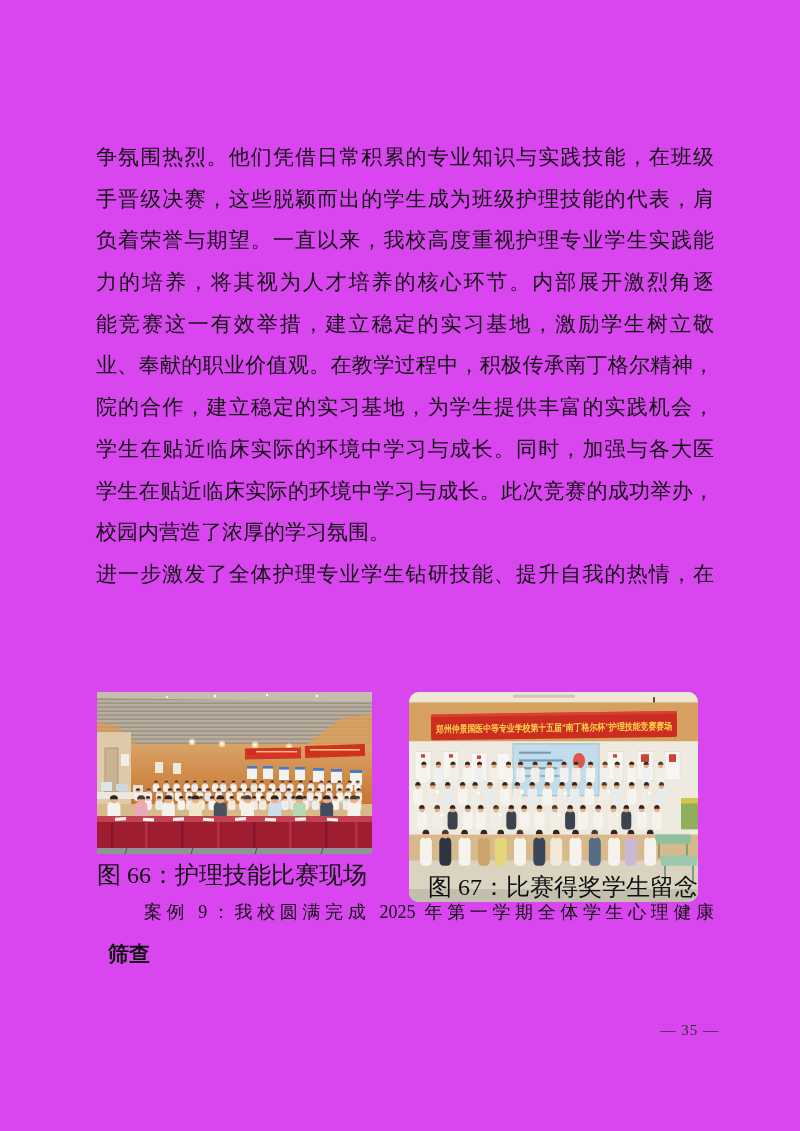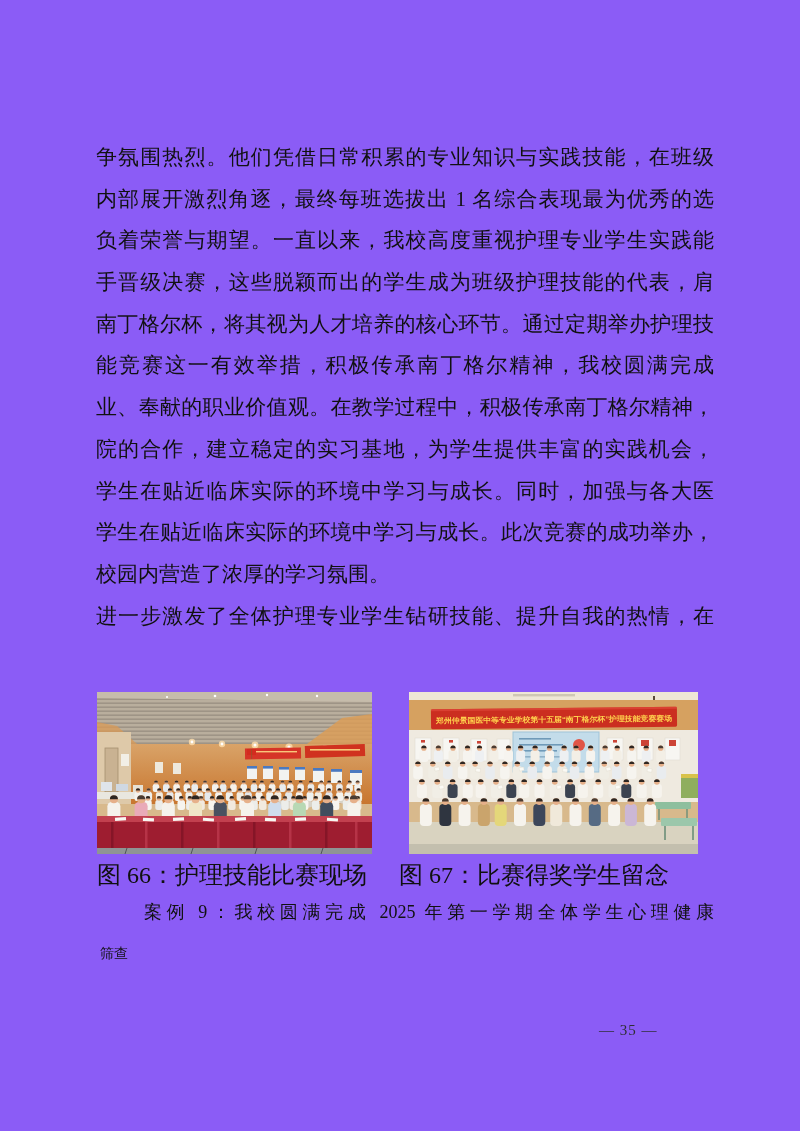--- a/index.html
+++ b/index.html
@@ -8,7 +8,7 @@
     font-family:"Liberation Serif","DejaVu Serif",serif;color:#111111;
     overflow:hidden;
   }
-  .page{position:absolute;inset:0;background:#8b5cf6;}
+  .page{position:absolute;inset:0;background:#d946ef;}
   
   .body-text{position:absolute;left:96px;top:137px;width:618px;font-size:21px;}
   .bline{height:41.7px;line-height:41.7px;white-space:nowrap;}

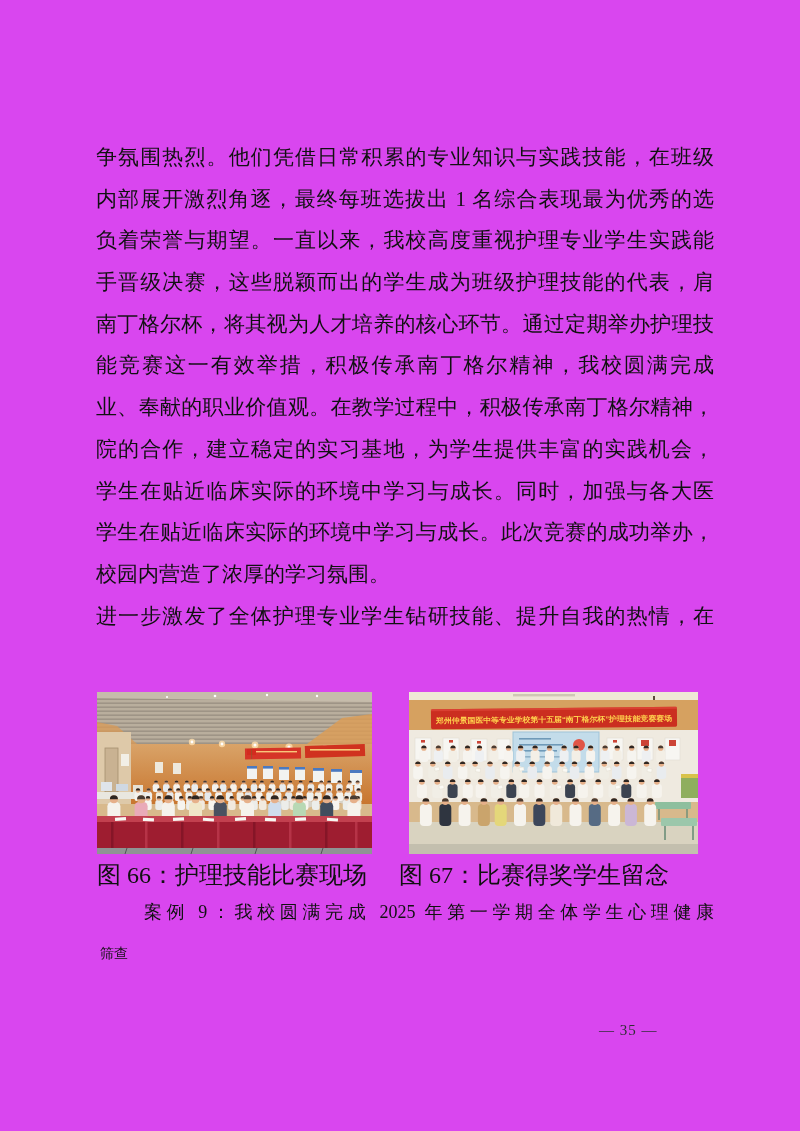--- a/index.html
+++ b/index.html
@@ -37,7 +37,6 @@
 
   <div class="body-text">
     <div class="bline j">争氛围热烈。他们凭借日常积累的专业知识与实践技能，在班级</div>
-    <div class="bline j">内部展开激烈角逐，最终每班选拔出 1 名综合表现最为优秀的选</div>
     <div class="bline j">负着荣誉与期望。一直以来，我校高度重视护理专业学生实践能</div>
     <div class="bline j">手晋级决赛，这些脱颖而出的学生成为班级护理技能的代表，肩</div>
     <div class="bline j">南丁格尔杯，将其视为人才培养的核心环节。通过定期举办护理技</div>

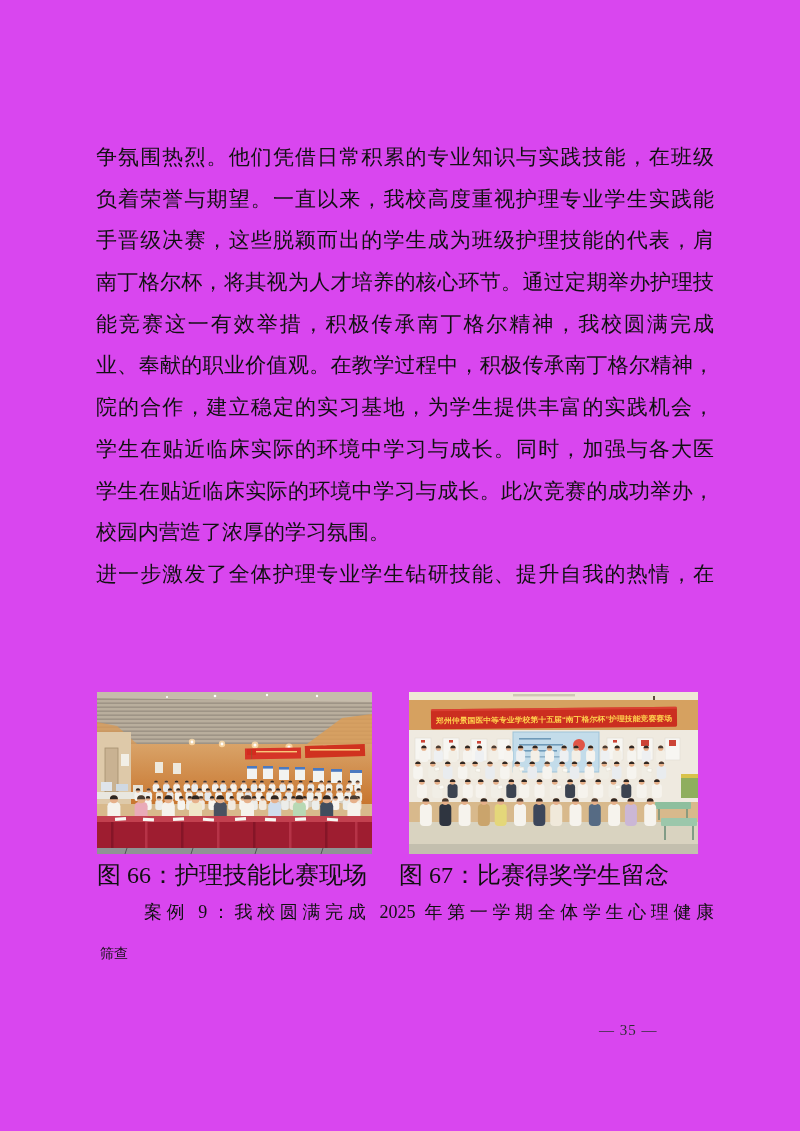--- a/index.html
+++ b/index.html
@@ -37,8 +37,8 @@
 
   <div class="body-text">
     <div class="bline j">争氛围热烈。他们凭借日常积累的专业知识与实践技能，在班级</div>
+    <div class="bline j">手晋级决赛，这些脱颖而出的学生成为班级护理技能的代表，肩</div>
     <div class="bline j">负着荣誉与期望。一直以来，我校高度重视护理专业学生实践能</div>
-    <div class="bline j">手晋级决赛，这些脱颖而出的学生成为班级护理技能的代表，肩</div>
     <div class="bline j">南丁格尔杯，将其视为人才培养的核心环节。通过定期举办护理技</div>
     <div class="bline j">能竞赛这一有效举措，积极传承南丁格尔精神，我校圆满完成</div>
     <div class="bline j">业、奉献的职业价值观。在教学过程中，积极传承南丁格尔精神，</div>

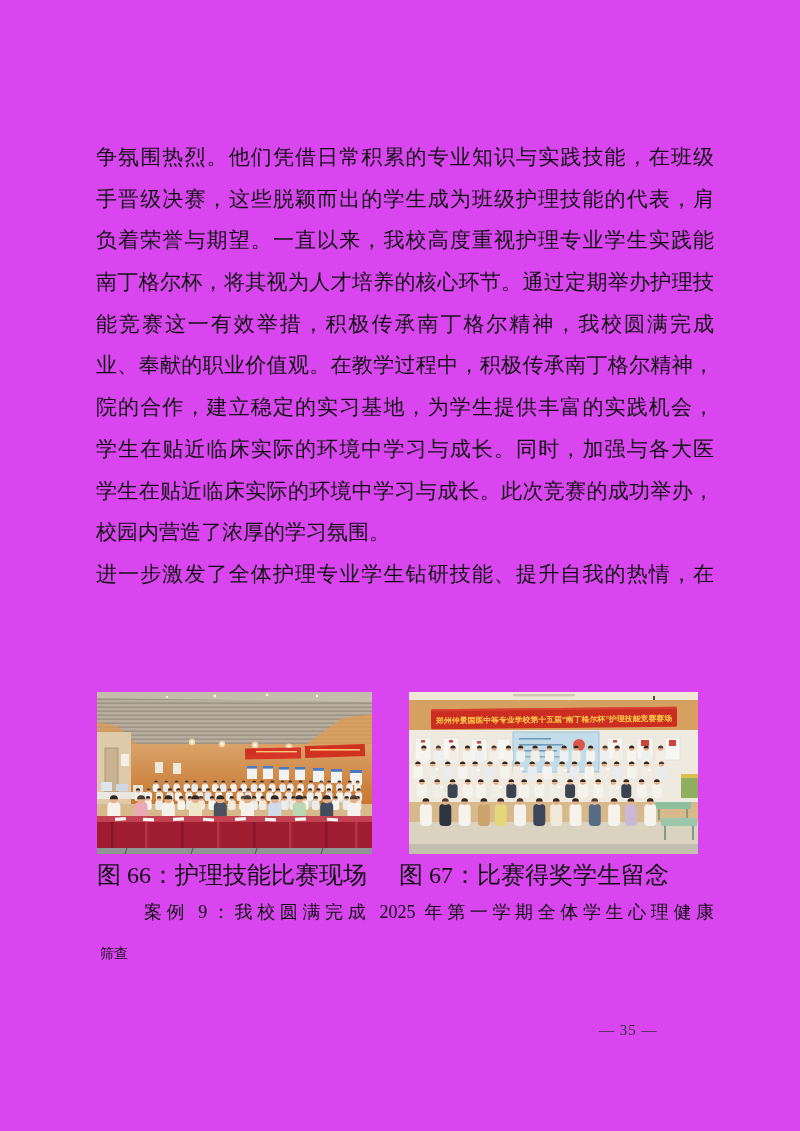--- a/index.html
+++ b/index.html
@@ -39,7 +39,7 @@
     <div class="bline j">争氛围热烈。他们凭借日常积累的专业知识与实践技能，在班级</div>
     <div class="bline j">手晋级决赛，这些脱颖而出的学生成为班级护理技能的代表，肩</div>
     <div class="bline j">负着荣誉与期望。一直以来，我校高度重视护理专业学生实践能</div>
-    <div class="bline j">南丁格尔杯，将其视为人才培养的核心环节。通过定期举办护理技</div>
+    <div class="bline j">力的培养，将其视为人才培养的核心环节。内部展开激烈角逐</div>
     <div class="bline j">能竞赛这一有效举措，积极传承南丁格尔精神，我校圆满完成</div>
     <div class="bline j">业、奉献的职业价值观。在教学过程中，积极传承南丁格尔精神，</div>
     <div class="bline j">院的合作，建立稳定的实习基地，为学生提供丰富的实践机会，</div>

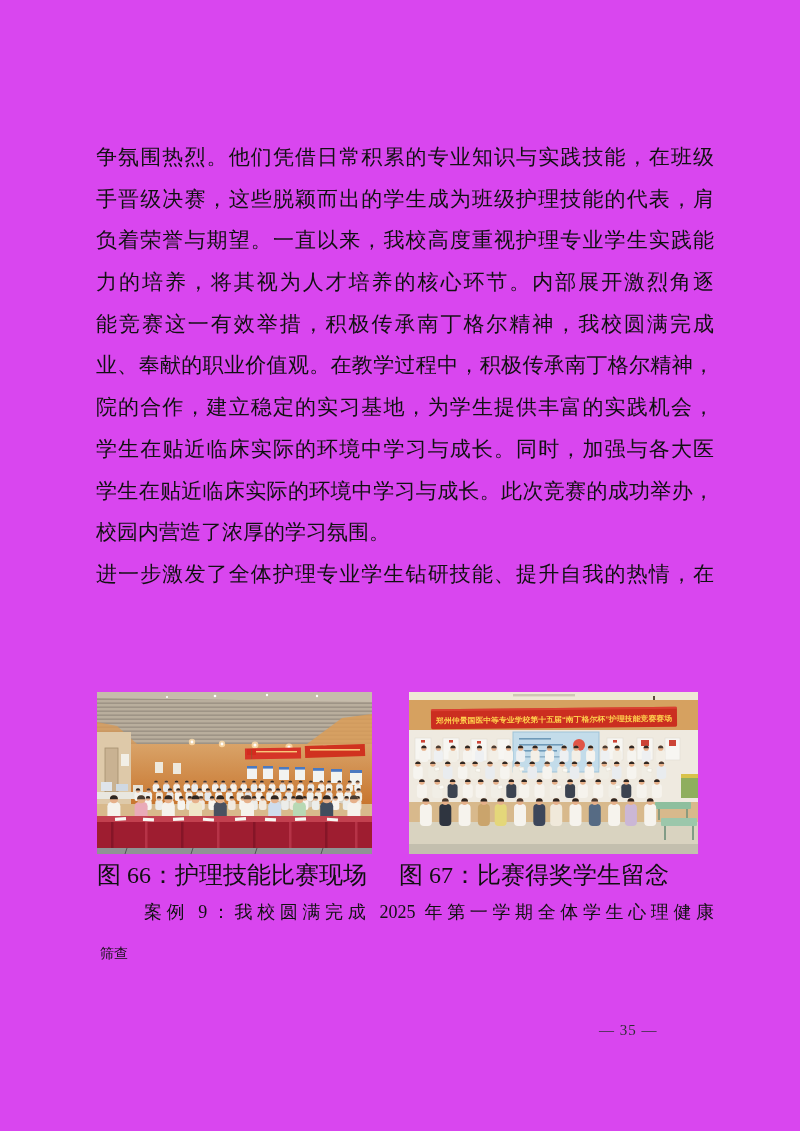--- a/index.html
+++ b/index.html
@@ -40,7 +40,7 @@
     <div class="bline j">手晋级决赛，这些脱颖而出的学生成为班级护理技能的代表，肩</div>
     <div class="bline j">负着荣誉与期望。一直以来，我校高度重视护理专业学生实践能</div>
     <div class="bline j">力的培养，将其视为人才培养的核心环节。内部展开激烈角逐</div>
-    <div class="bline j">能竞赛这一有效举措，积极传承南丁格尔精神，我校圆满完成</div>
+    <div class="bline j">能竞赛这一有效举措，建立稳定的实习基地，激励学生树立敬</div>
     <div class="bline j">业、奉献的职业价值观。在教学过程中，积极传承南丁格尔精神，</div>
     <div class="bline j">院的合作，建立稳定的实习基地，为学生提供丰富的实践机会，</div>
     <div class="bline j">学生在贴近临床实际的环境中学习与成长。同时，加强与各大医</div>

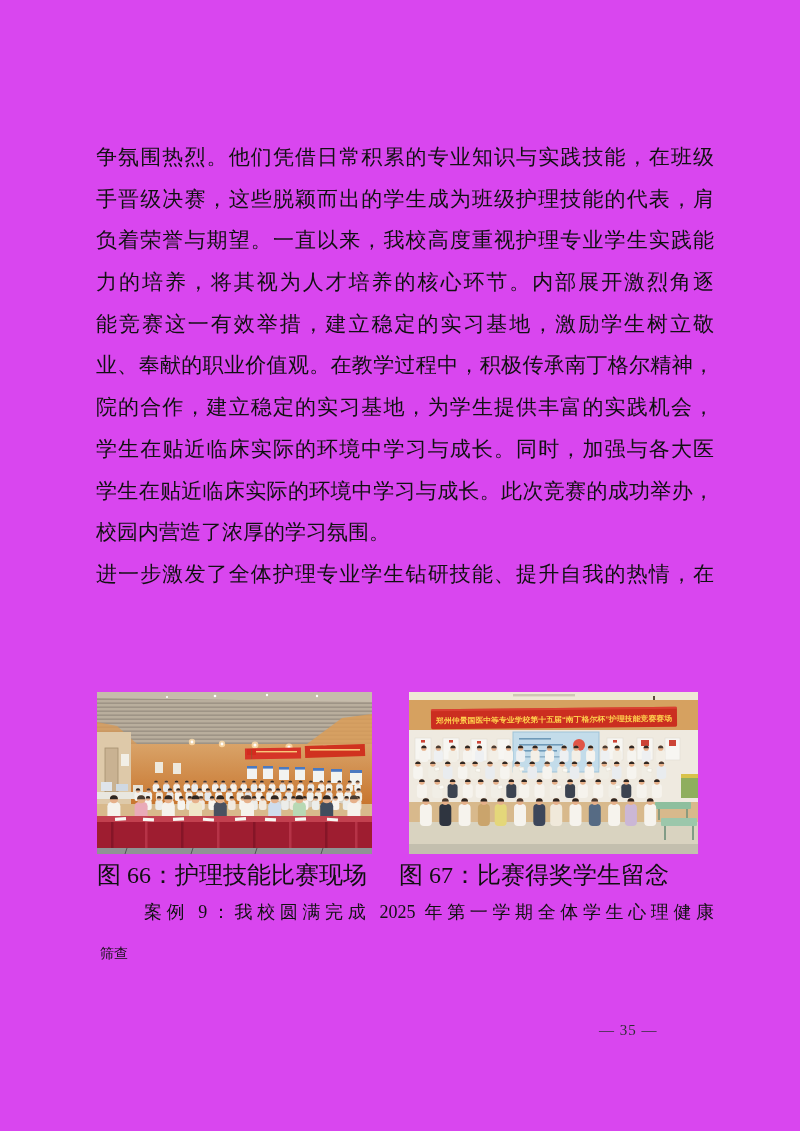--- a/index.html
+++ b/index.html
@@ -16,7 +16,7 @@
   
   .photo{position:absolute;top:692px;overflow:hidden;background:#d8b98c;}
   .photo.left{left:97px;width:275px;height:162px;}
-  .photo.right{left:409px;width:289px;height:162px;}
+  .photo.right{left:409px;width:289px;height:210px;border-radius:10px;}
   .photo svg{display:block;width:100%;height:100%;}
   
   .caption{position:absolute;top:864px;font-size:24px;line-height:22px;white-space:nowrap;color:#101010;}

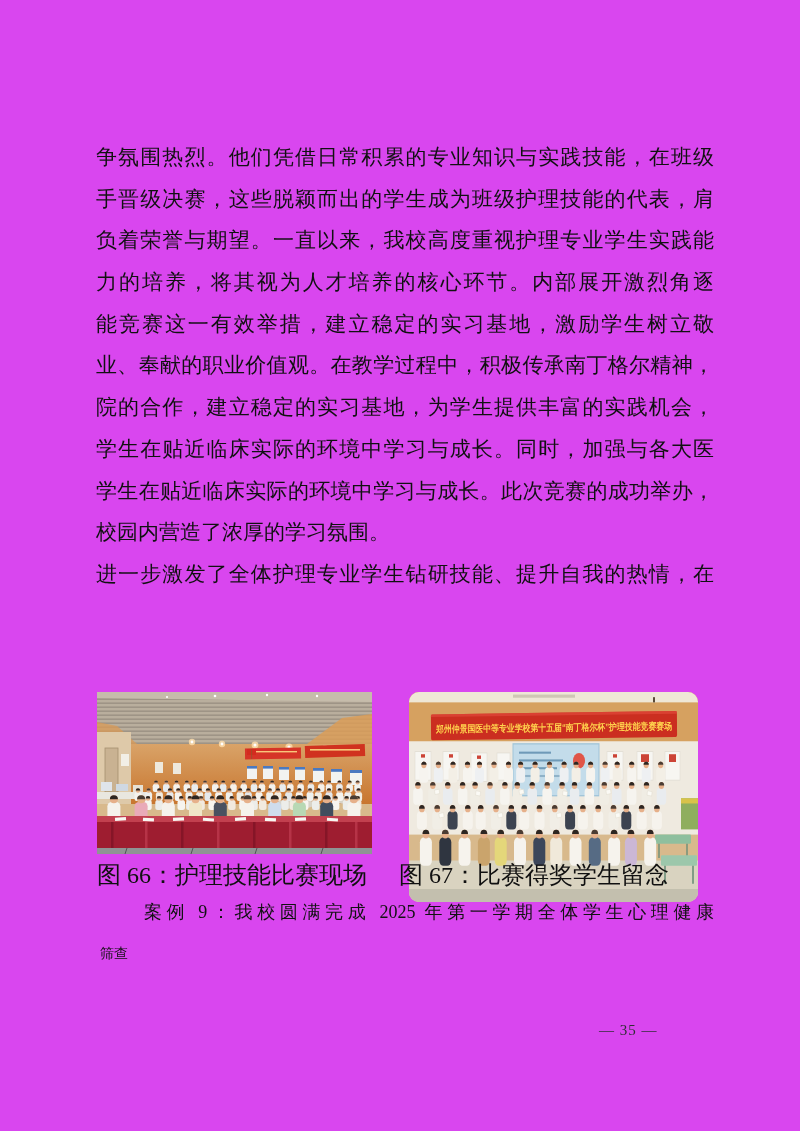--- a/index.html
+++ b/index.html
@@ -21,7 +21,7 @@
   
   .caption{position:absolute;top:864px;font-size:24px;line-height:22px;white-space:nowrap;color:#101010;}
   .caption.left{left:97px;}
-  .caption.right{left:399px;}
+  .caption.right{left:428px;margin-top:12px;}
   
   .case-line1{position:absolute;left:96px;top:897px;width:618px;font-size:18px;line-height:30px;
     text-indent:48px;text-align:justify;text-align-last:justify;}

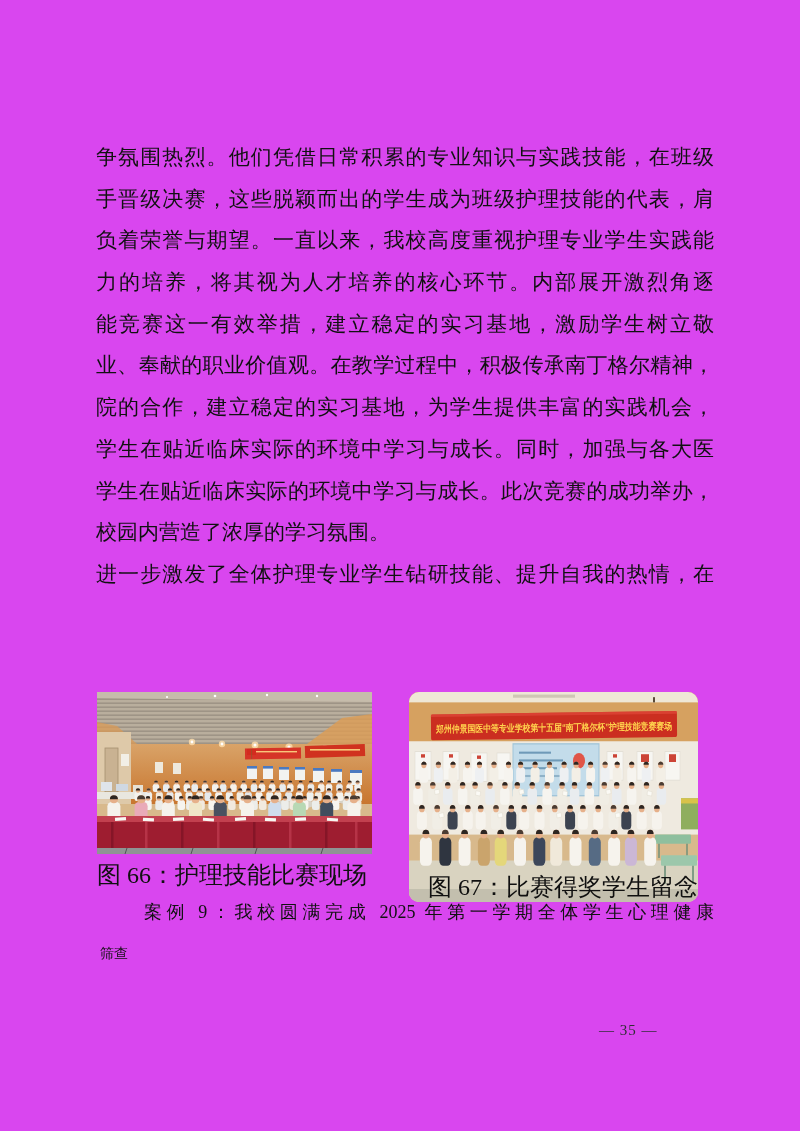--- a/index.html
+++ b/index.html
@@ -25,7 +25,7 @@
   
   .case-line1{position:absolute;left:96px;top:897px;width:618px;font-size:18px;line-height:30px;
     text-indent:48px;text-align:justify;text-align-last:justify;}
-  .case-line2{position:absolute;left:100px;top:939px;width:618px;font-size:14px;line-height:30px;}
+  .case-line2{position:absolute;left:108px;top:939px;width:618px;font-size:21px;line-height:30px;font-weight:bold;}
   
   .page-number{position:absolute;left:599px;top:1022px;width:120px;text-align:left;
     font-size:15px;letter-spacing:1px;color:#2e2e33;}

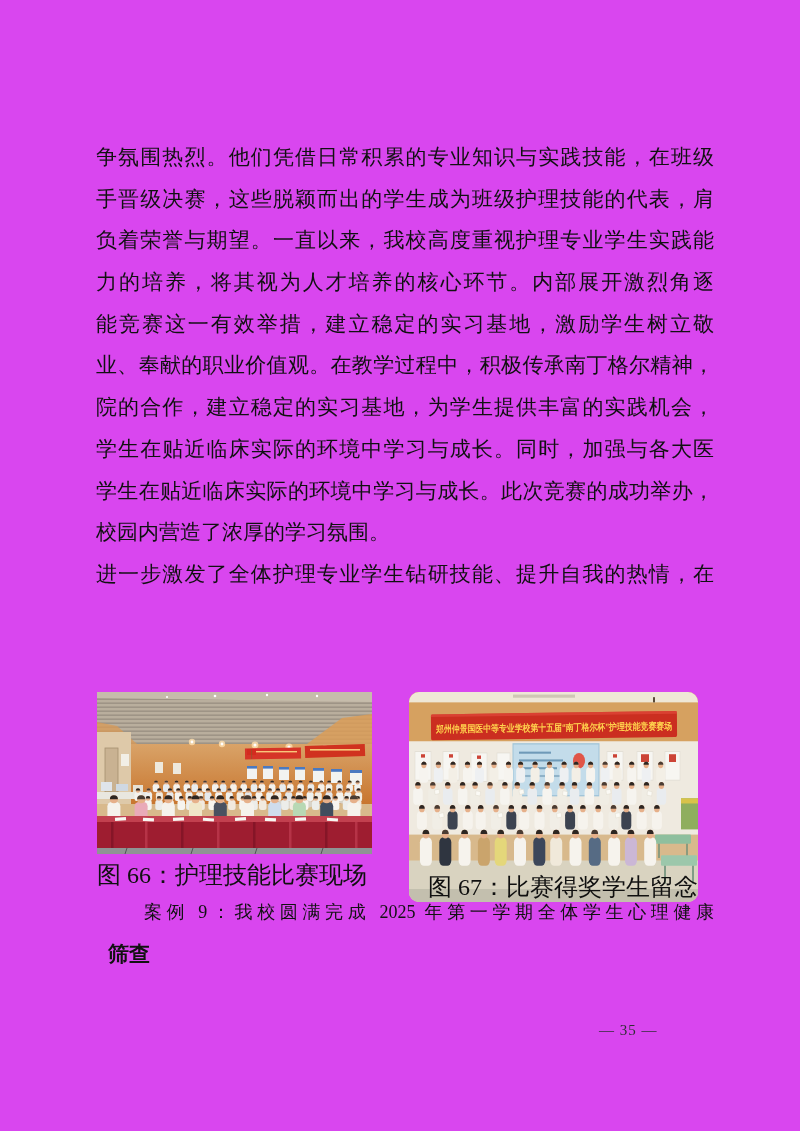--- a/index.html
+++ b/index.html
@@ -27,7 +27,7 @@
     text-indent:48px;text-align:justify;text-align-last:justify;}
   .case-line2{position:absolute;left:108px;top:939px;width:618px;font-size:21px;line-height:30px;font-weight:bold;}
   
-  .page-number{position:absolute;left:599px;top:1022px;width:120px;text-align:left;
+  .page-number{position:absolute;left:599px;top:1022px;width:120px;text-align:right;
     font-size:15px;letter-spacing:1px;color:#2e2e33;}
 </style>
 </head>

